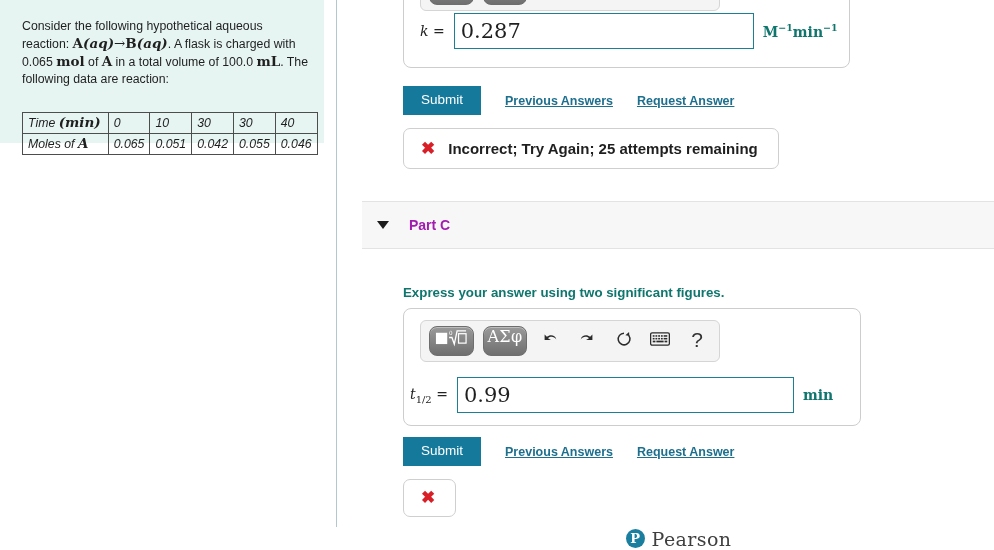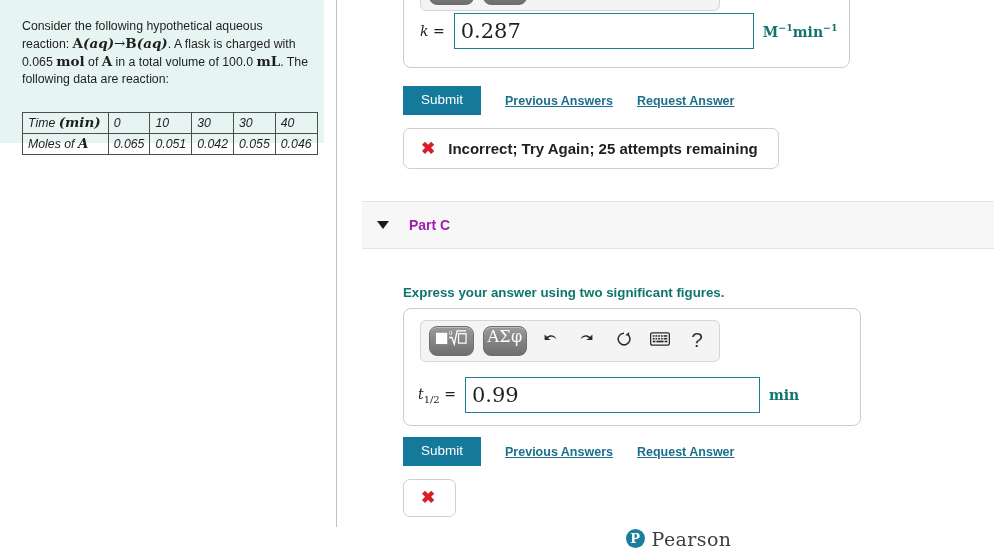--- a/index.html
+++ b/index.html
@@ -373,7 +373,7 @@
         </div>
       </div>
 
-      <div class="answer-row" style="position:absolute; left:14px; top:68px;">
+      <div class="answer-row" style="position:absolute; left:6px; top:68px;">
         <span class="ans-label"><i>t</i><span class="sub">1/2</span> <span>=</span></span>
         <div class="ans-input" style="width:295px;">
           <span>0.99</span>

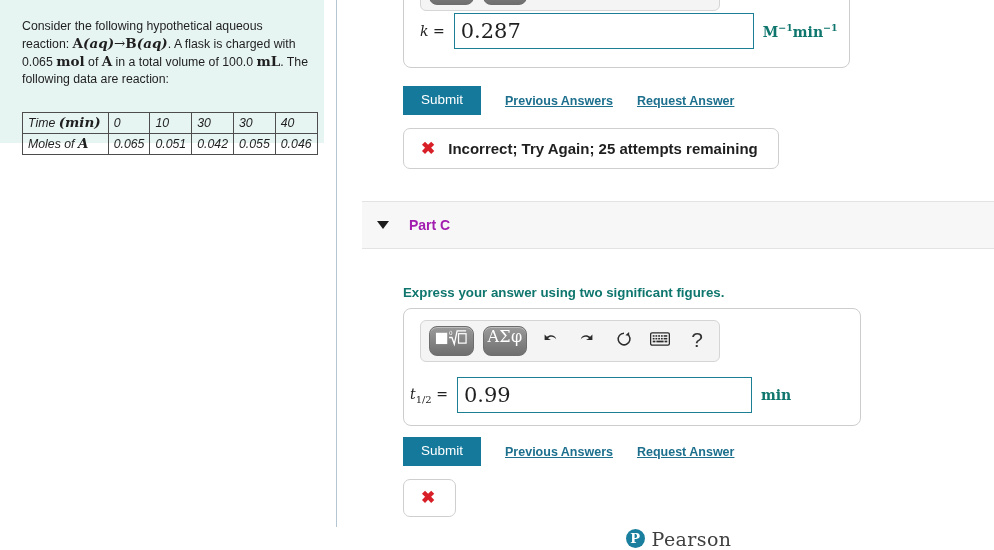--- a/index.html
+++ b/index.html
@@ -375,7 +375,7 @@
 
       <div class="answer-row" style="position:absolute; left:6px; top:68px;">
         <span class="ans-label"><i>t</i><span class="sub">1/2</span> <span>=</span></span>
-        <div class="ans-input" style="width:295px;">
+        <div class="ans-input" style="width:337px;">
           <span>0.99</span>
         </div>
         <span class="ans-unit">min</span>

